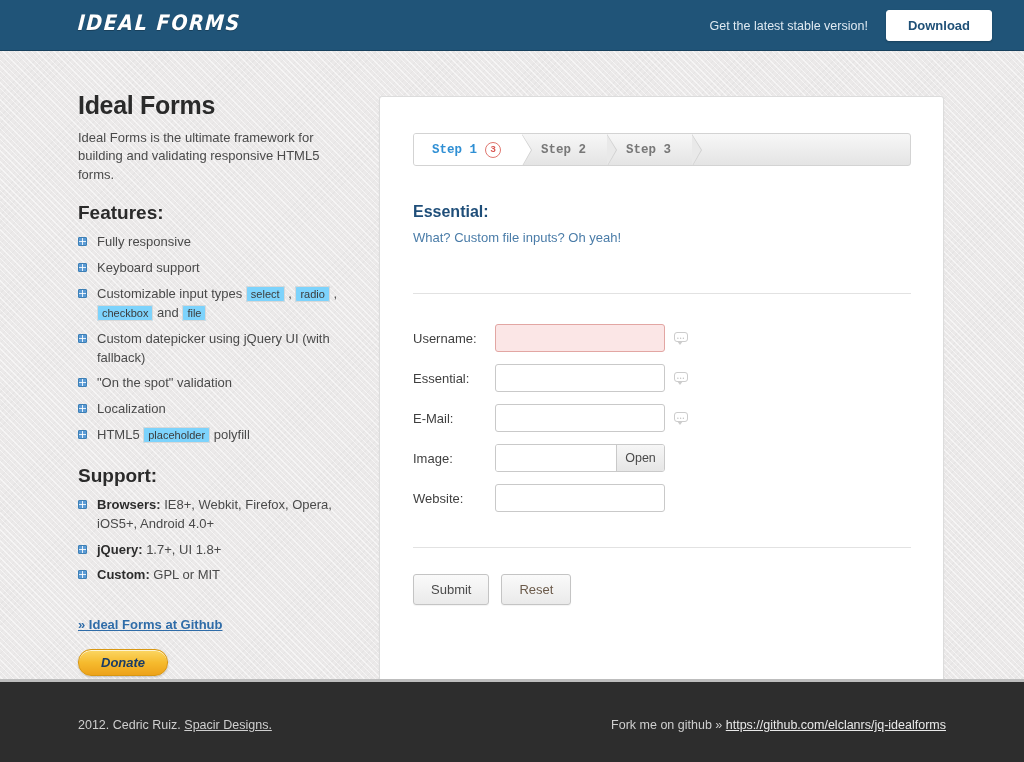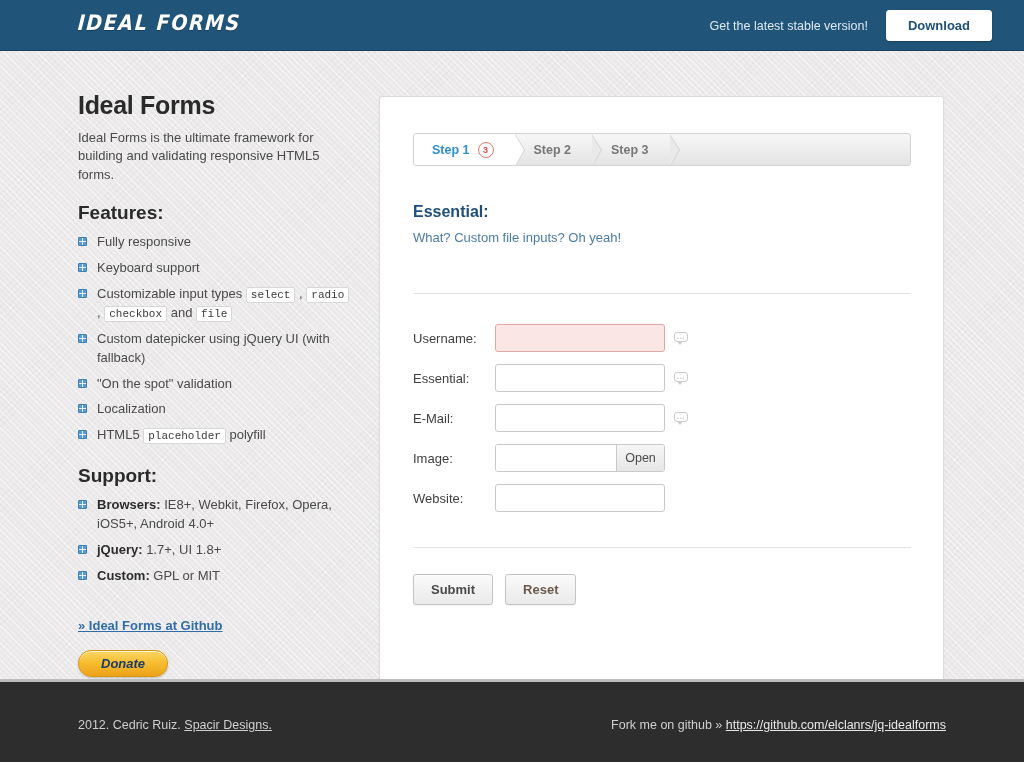--- a/index.html
+++ b/index.html
@@ -205,6 +205,7 @@
     border-radius: 3px;
     display: flex;
     overflow: hidden;
+    font-family: Liberation Mono, monospace;
   }
   .step {
     position: relative;

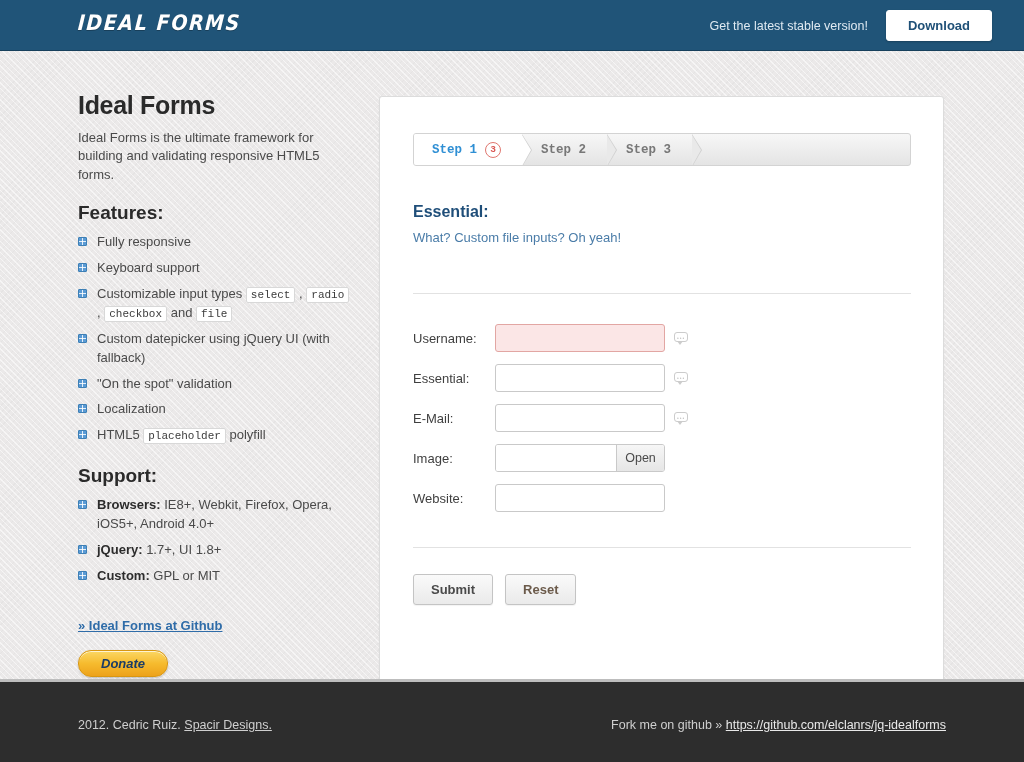--- a/index.html
+++ b/index.html
@@ -148,9 +148,9 @@
     background: rgba(255,255,255,.85);
   }
   code.kw {
-    font-family: Liberation Mono, monospace;
+    font-family: Liberation Sans, sans-serif;
     font-size: 11px;
-    background: #ffffff;
+    background: #7dd3fc;
     border: 1px solid #d8d8d8;
     border-radius: 2px;
     padding: 1px 4px;

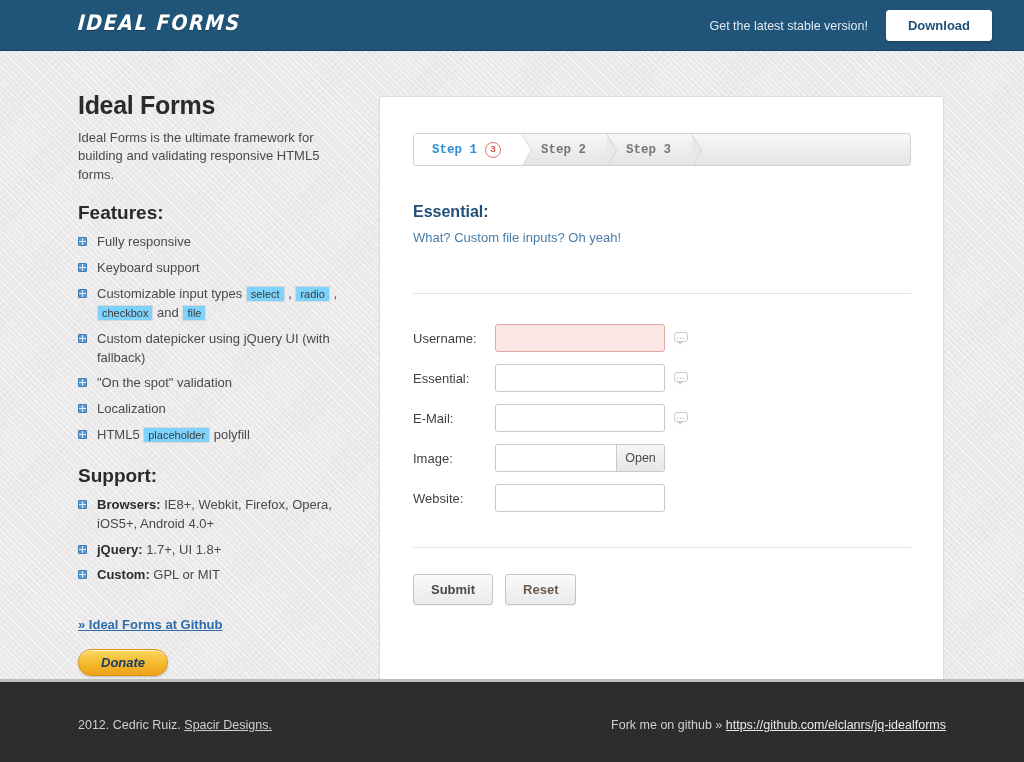--- a/index.html
+++ b/index.html
@@ -396,7 +396,6 @@
     cursor: pointer;
     font-family: "Liberation Sans", sans-serif;
     box-shadow: 0 1px 1px rgba(0,0,0,.05);
-    font-weight: bold;
   }
   .btn.reset { color: #6b5a4a; }
 

